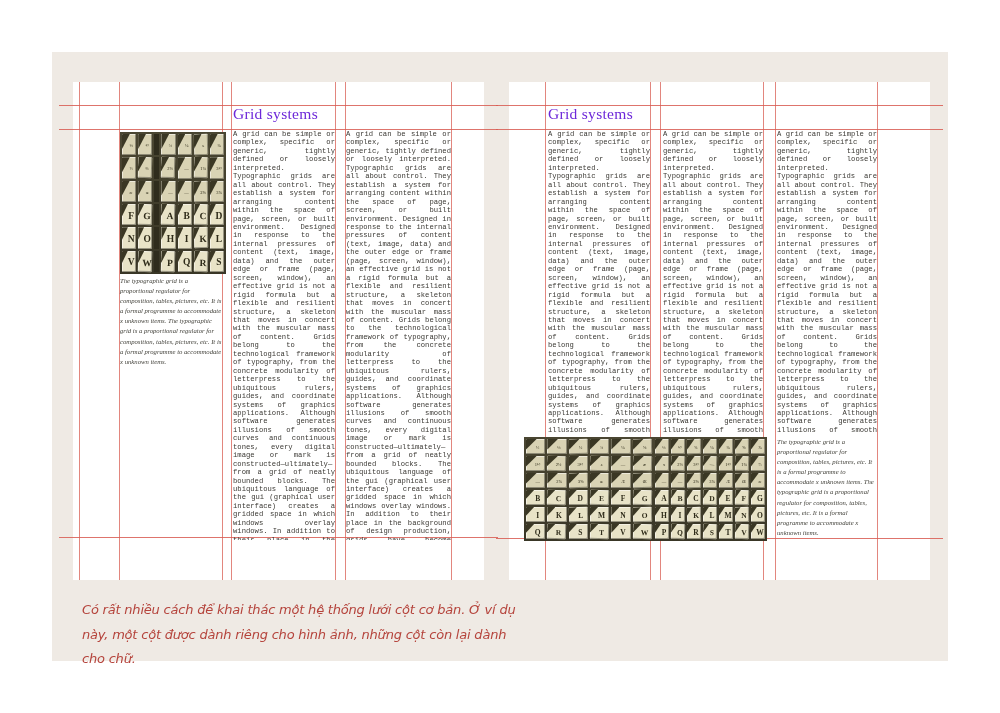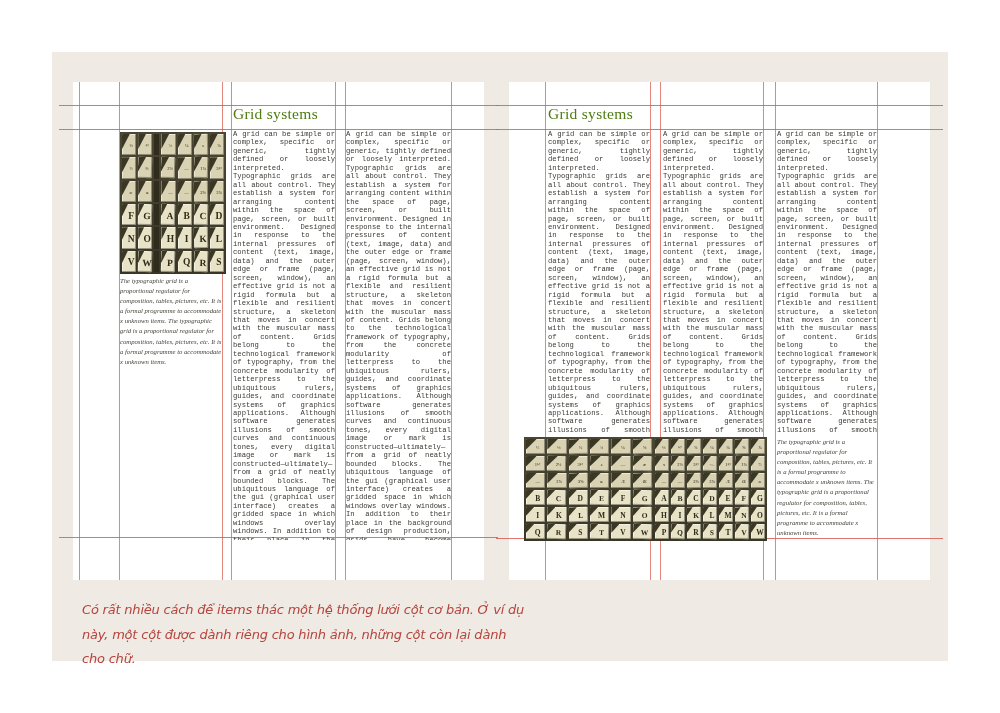--- a/index.html
+++ b/index.html
@@ -23,7 +23,7 @@
 
   .heading{
     position:absolute;font-family:"Liberation Serif",serif;
-    font-size:15.5px;line-height:18px;color:#4d7c0f;letter-spacing:.3px;
+    font-size:15.5px;line-height:18px;color:#6d28d9;letter-spacing:.3px;
   }
   .bodycol{
     position:absolute;font-family:Liberation Mono, monospace;

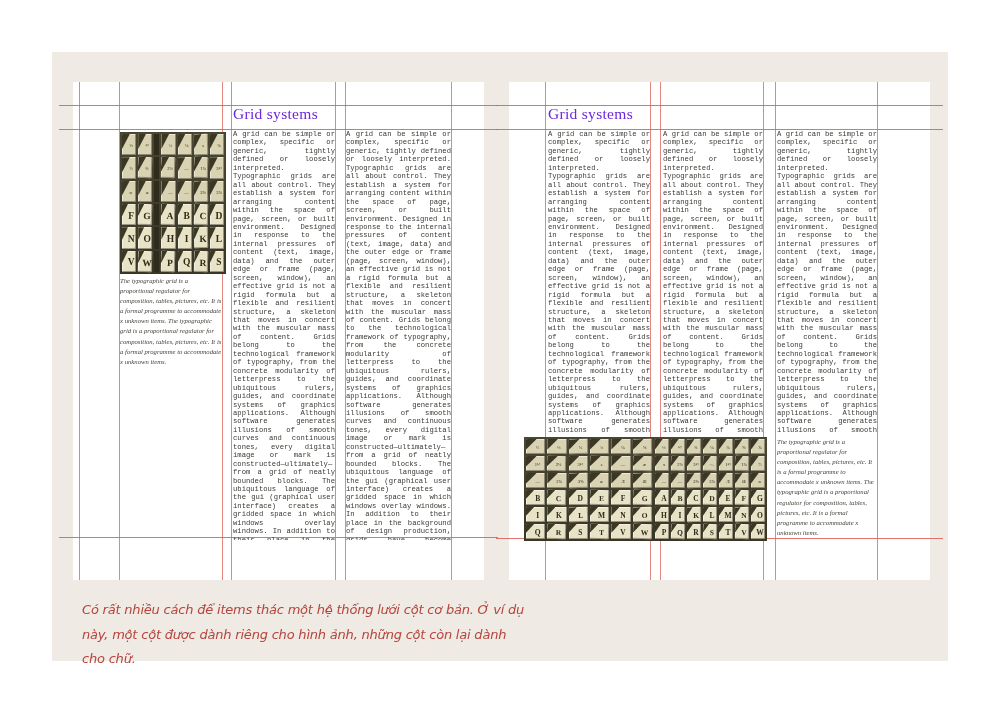--- a/index.html
+++ b/index.html
@@ -506,7 +506,7 @@
     <div class="minicap txt" style="left:268px;top:355px;width:100px">The typographic grid is a proportional regulator for composition, tables, pictures, etc. It is a formal programme to accommodate x unknown items. The typographic grid is a proportional regulator for composition, tables, pictures, etc. It is a formal programme to accommodate x unknown items.</div>
   </div>
 
-  <div class="vncap" style="left:30px;top:546px;width:445px">Có rất nhiều cách để items thác một hệ thống lưới cột cơ bản. Ở ví dụ này, một cột được dành riêng cho hình ảnh, những cột còn lại dành cho chữ.</div>
+  <div class="vncap" style="left:30px;top:546px;width:445px">Có rất nhiều cách để khai thác một hệ thống lưới cột cơ bản. Ở ví dụ này, một cột được dành riêng cho hình ảnh, những cột còn lại dành cho chữ.</div>
 </div>
 
 </body></html>

